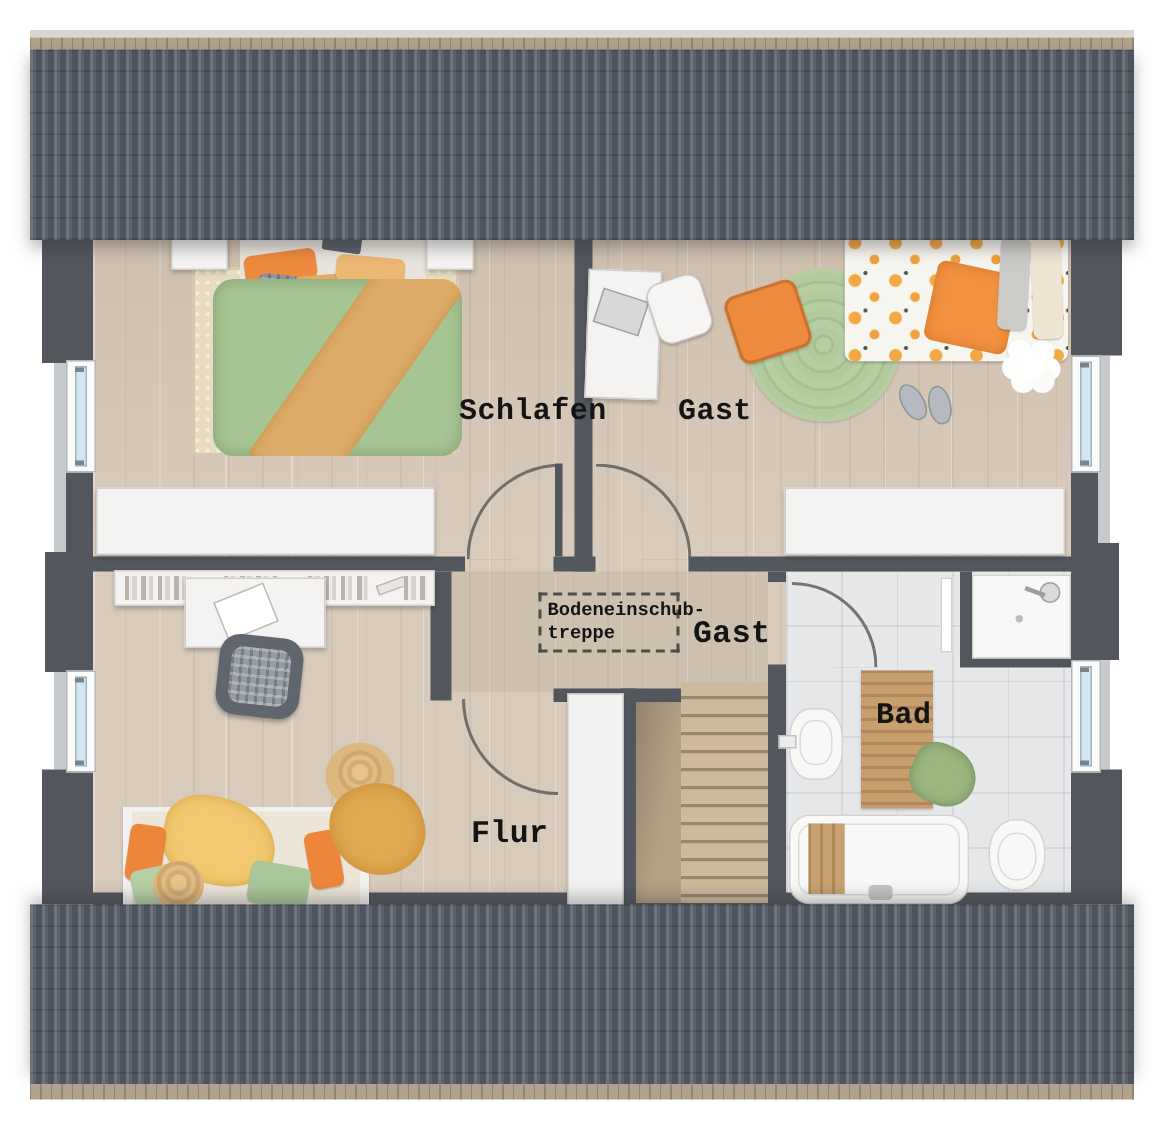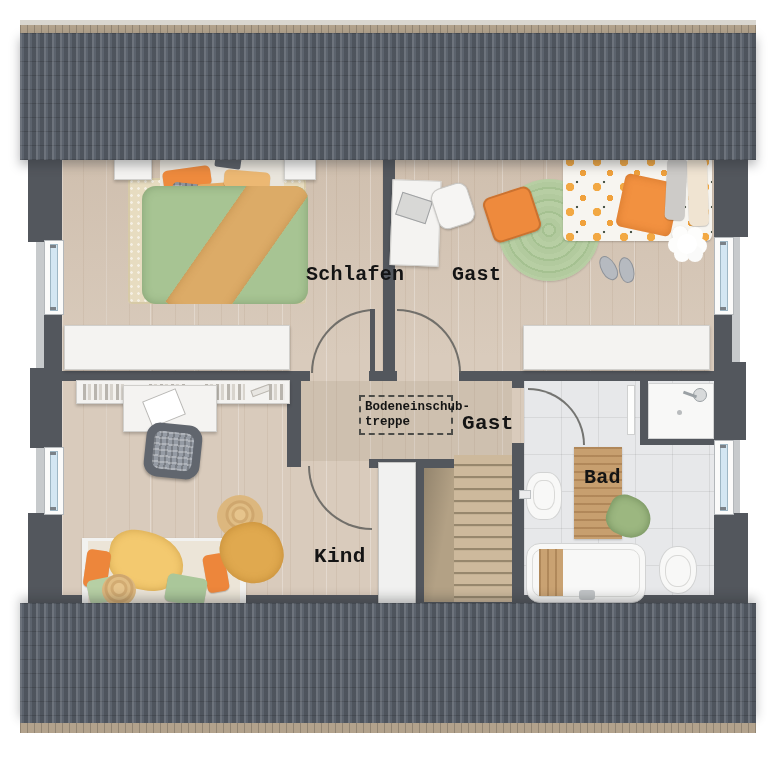--- a/index.html
+++ b/index.html
@@ -205,7 +205,7 @@
   <div class="abs room-label" style="left:306px;top:263px">Schlafen</div>
   <div class="abs room-label" style="left:452px;top:263px">Gast</div>
   <div class="abs room-label" style="left:462px;top:412px;font-size:21px">Gast</div>
-  <div class="abs room-label" style="left:314px;top:545px;font-size:21px">Kind</div>
+  <div class="abs room-label" style="left:314px;top:545px;font-size:21px">Flur</div>
   <div class="abs room-label" style="left:584px;top:466px;font-size:20px">Bad</div>
   <div class="abs attic-box" style="left:359px;top:395px;width:82px">
     <div>Bodeneinschub-</div>

